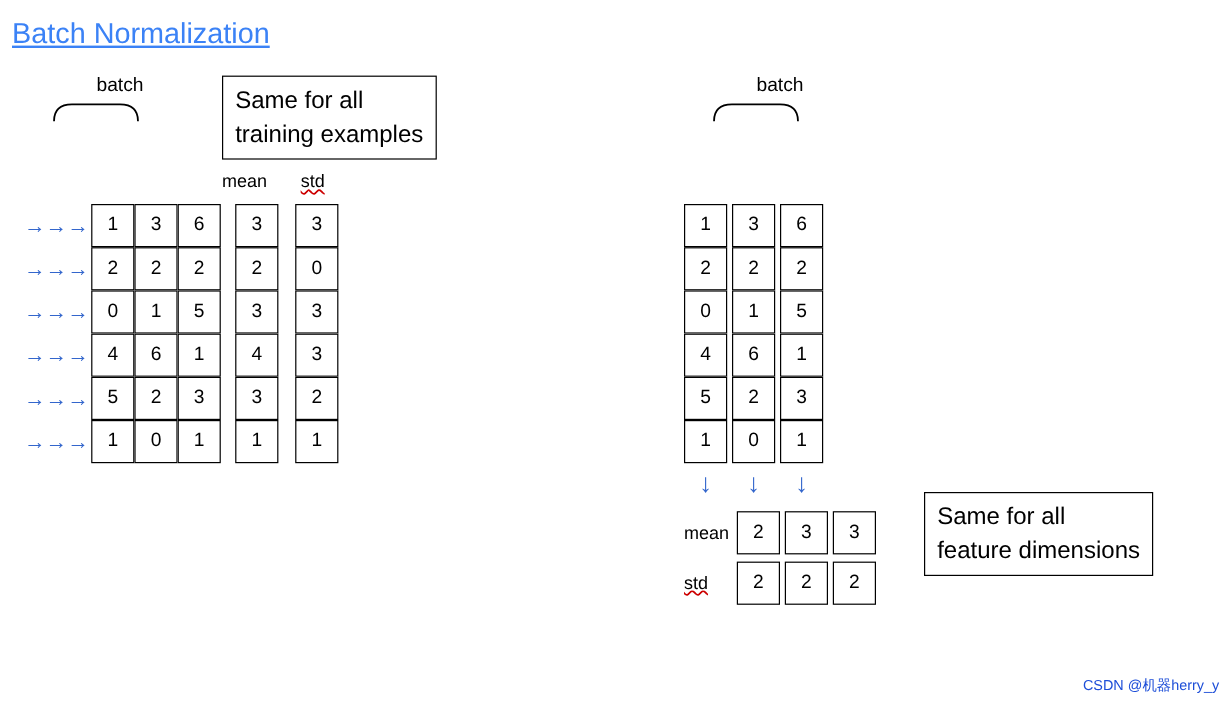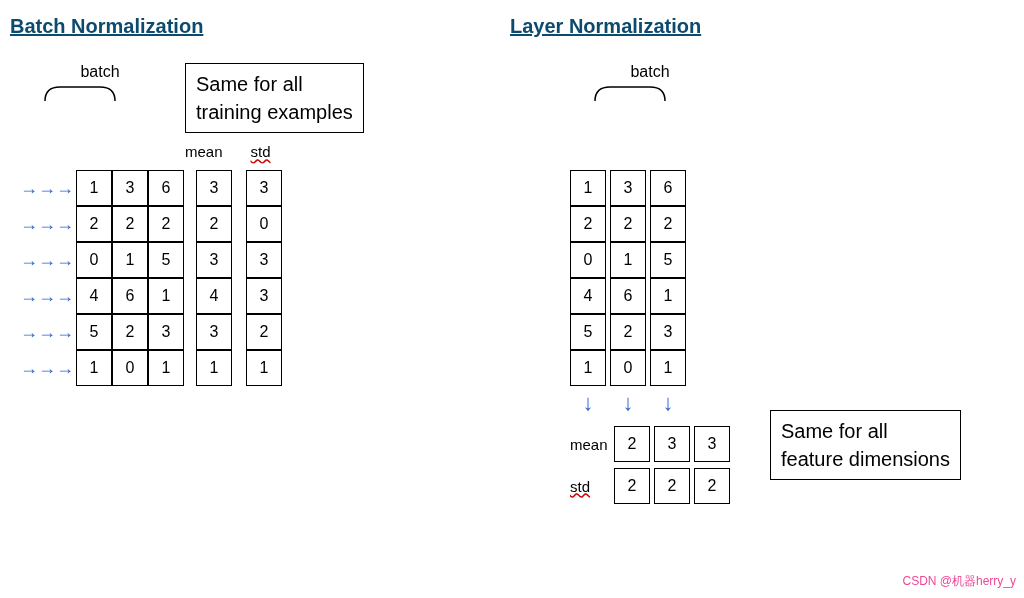--- a/index.html
+++ b/index.html
@@ -13,11 +13,11 @@
     }
 
     .section-title {
-      font-size: 20px;
-      font-weight: bold;
+      font-size: 24px;
+      font-weight: normal;
       text-decoration: underline;
       margin-bottom: 20px;
-      color: #0c4a6e;
+      color: #3b82f6;
     }
 
     

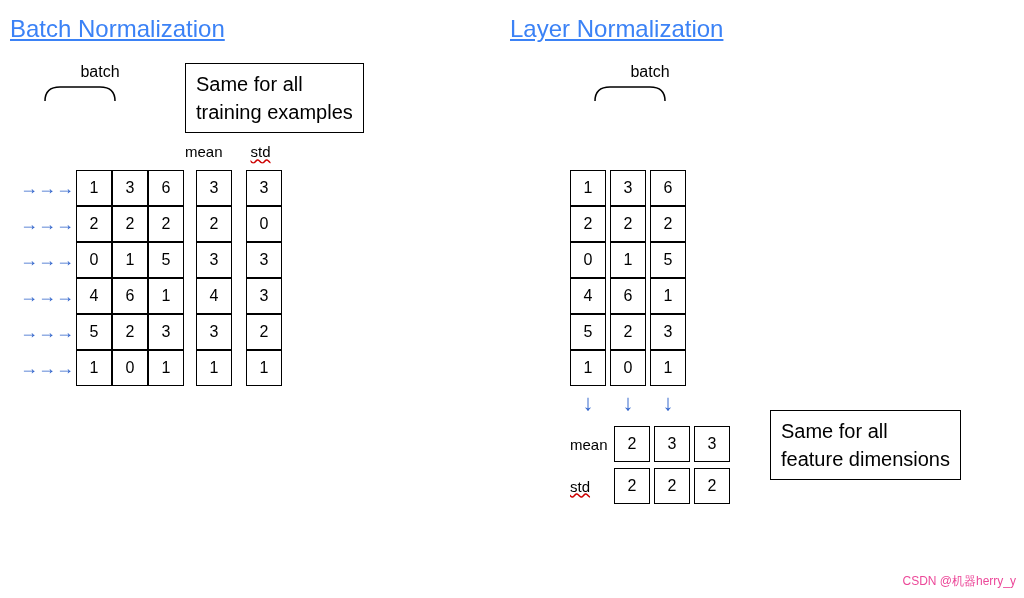--- a/index.html
+++ b/index.html
@@ -164,7 +164,6 @@
 </div>
 
 <div class="ln-section">
-  <div class="section-title">Layer Normalization</div>
 
   <div style="position:absolute; top:48px; left:80px;">
     <div style="display:flex; flex-direction:column; align-items:center;">

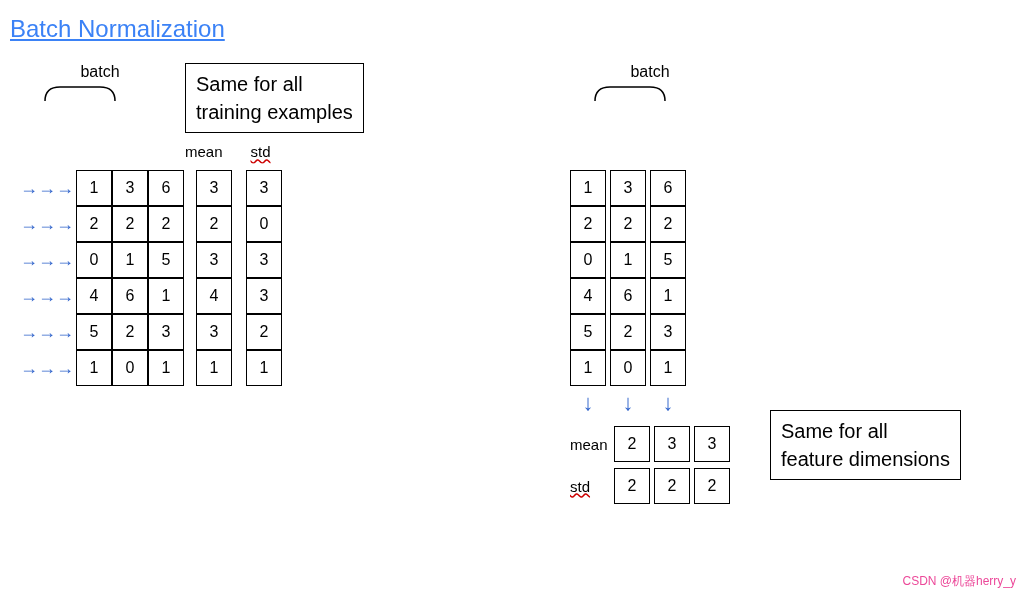--- a/index.html
+++ b/index.html
@@ -60,10 +60,10 @@
 
     .watermark {
       position: absolute;
-      bottom: 8px;
+      bottom: 18px;
       right: 8px;
       font-size: 12px;
-      color: #ec4899;
+      color: #1d4ed8;
     }
   </style>
 </head>

